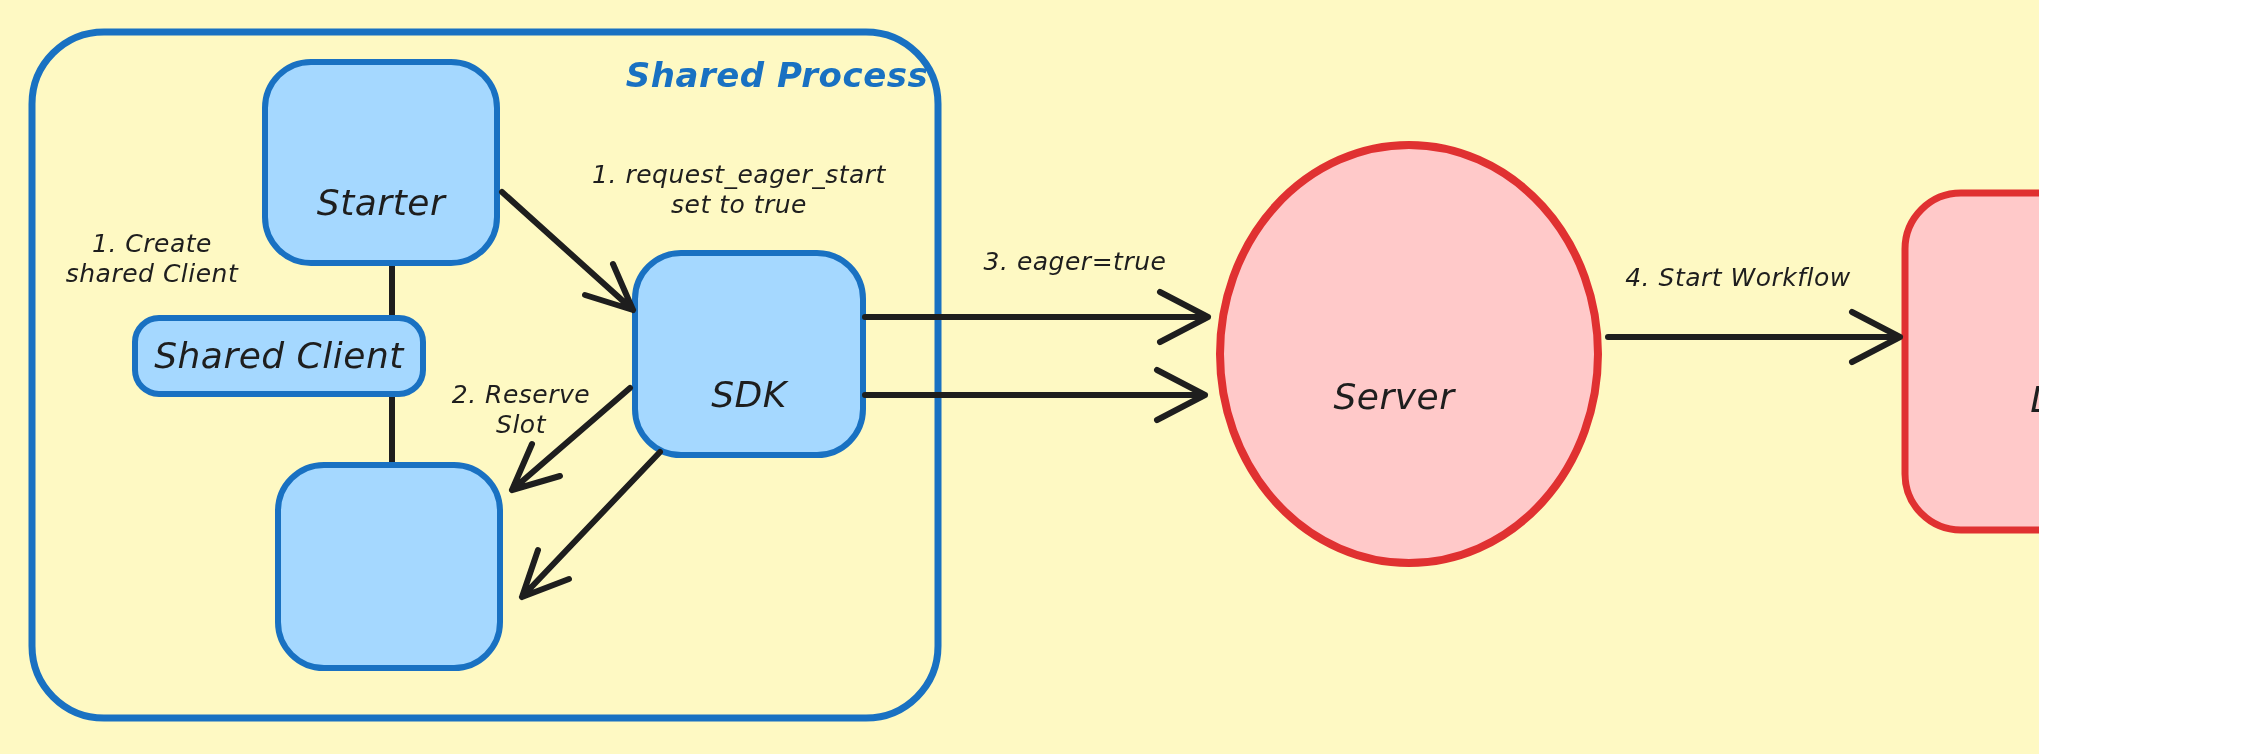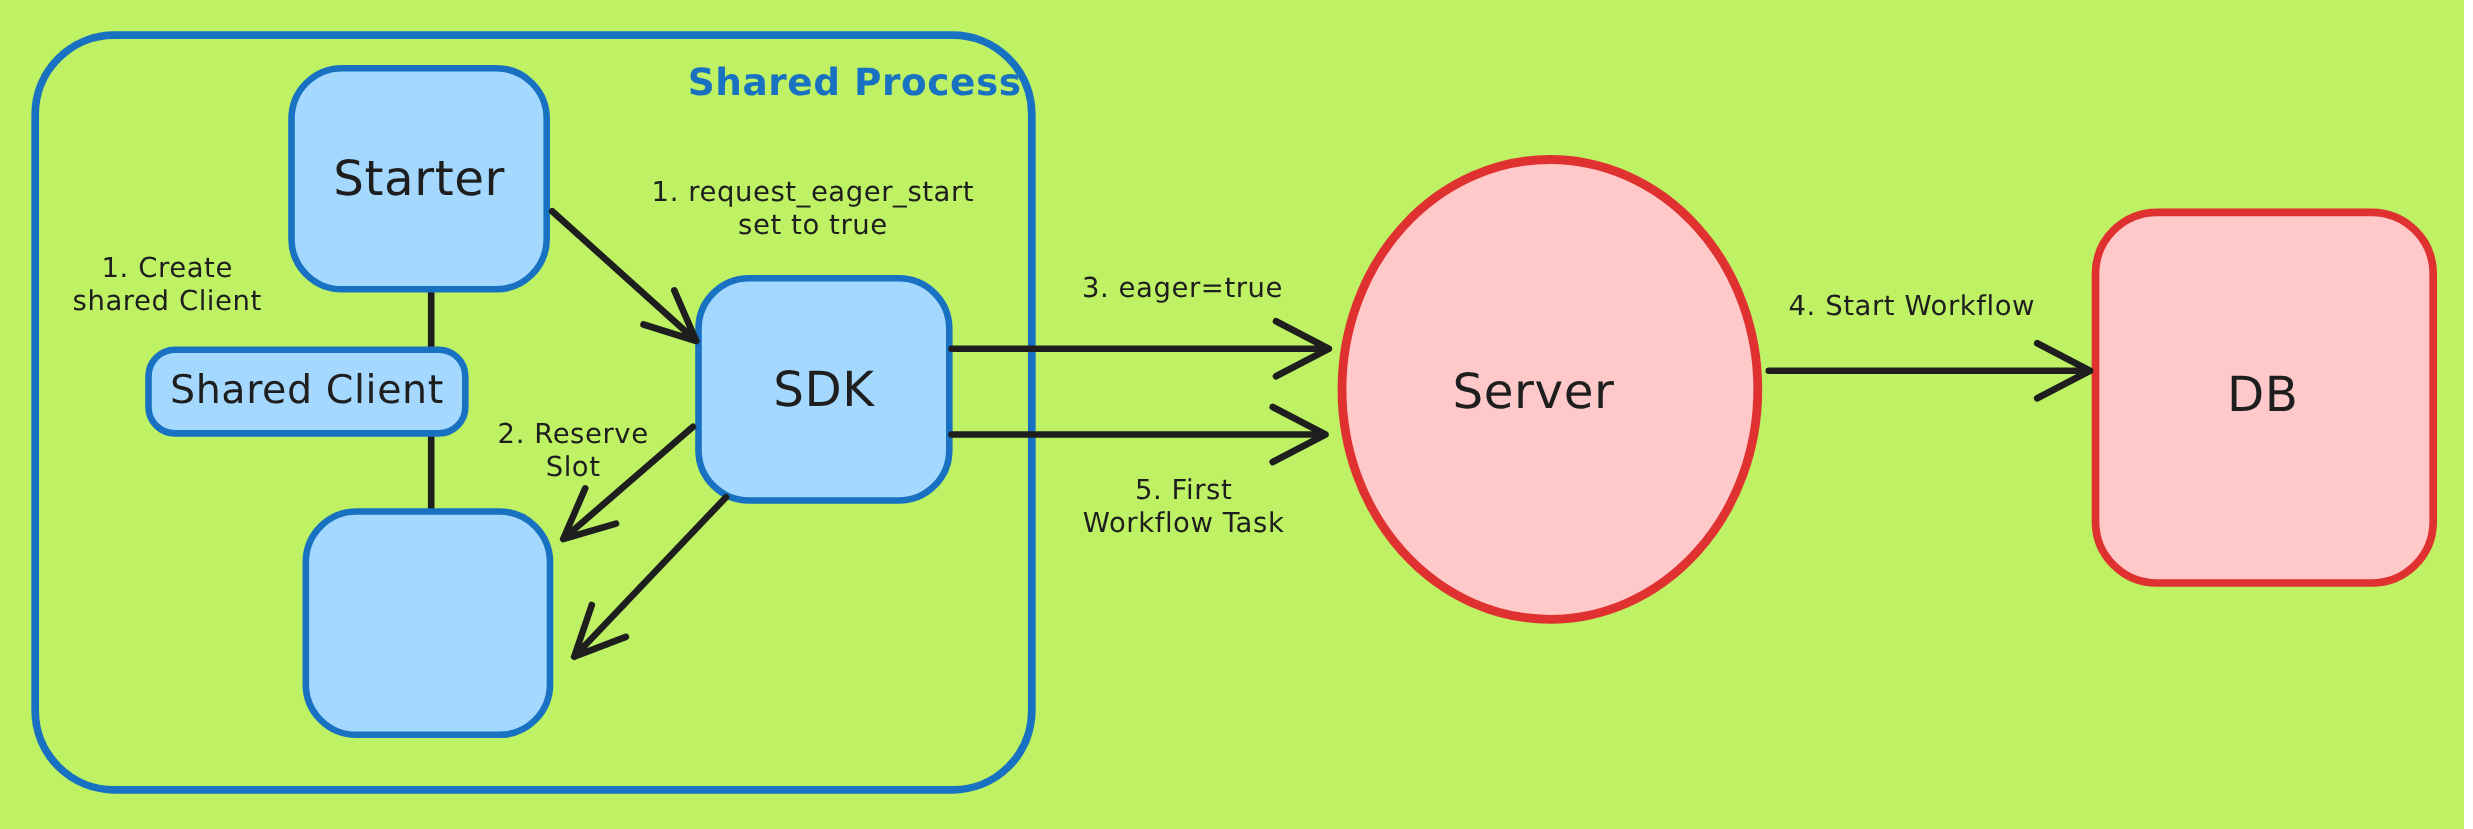--- a/index.html
+++ b/index.html
@@ -9,11 +9,12 @@
   }
   .stage {
     position: relative;
-    width: 2240px;
+    width: 2039px;
     height: 754px;
-    background: #bef264;
+    background: #fef9c3;
     overflow: hidden;
     font-family: "DejaVu Sans", "Liberation Sans", sans-serif;
+    font-style: italic;
   }
   .stage svg {
     position: absolute;

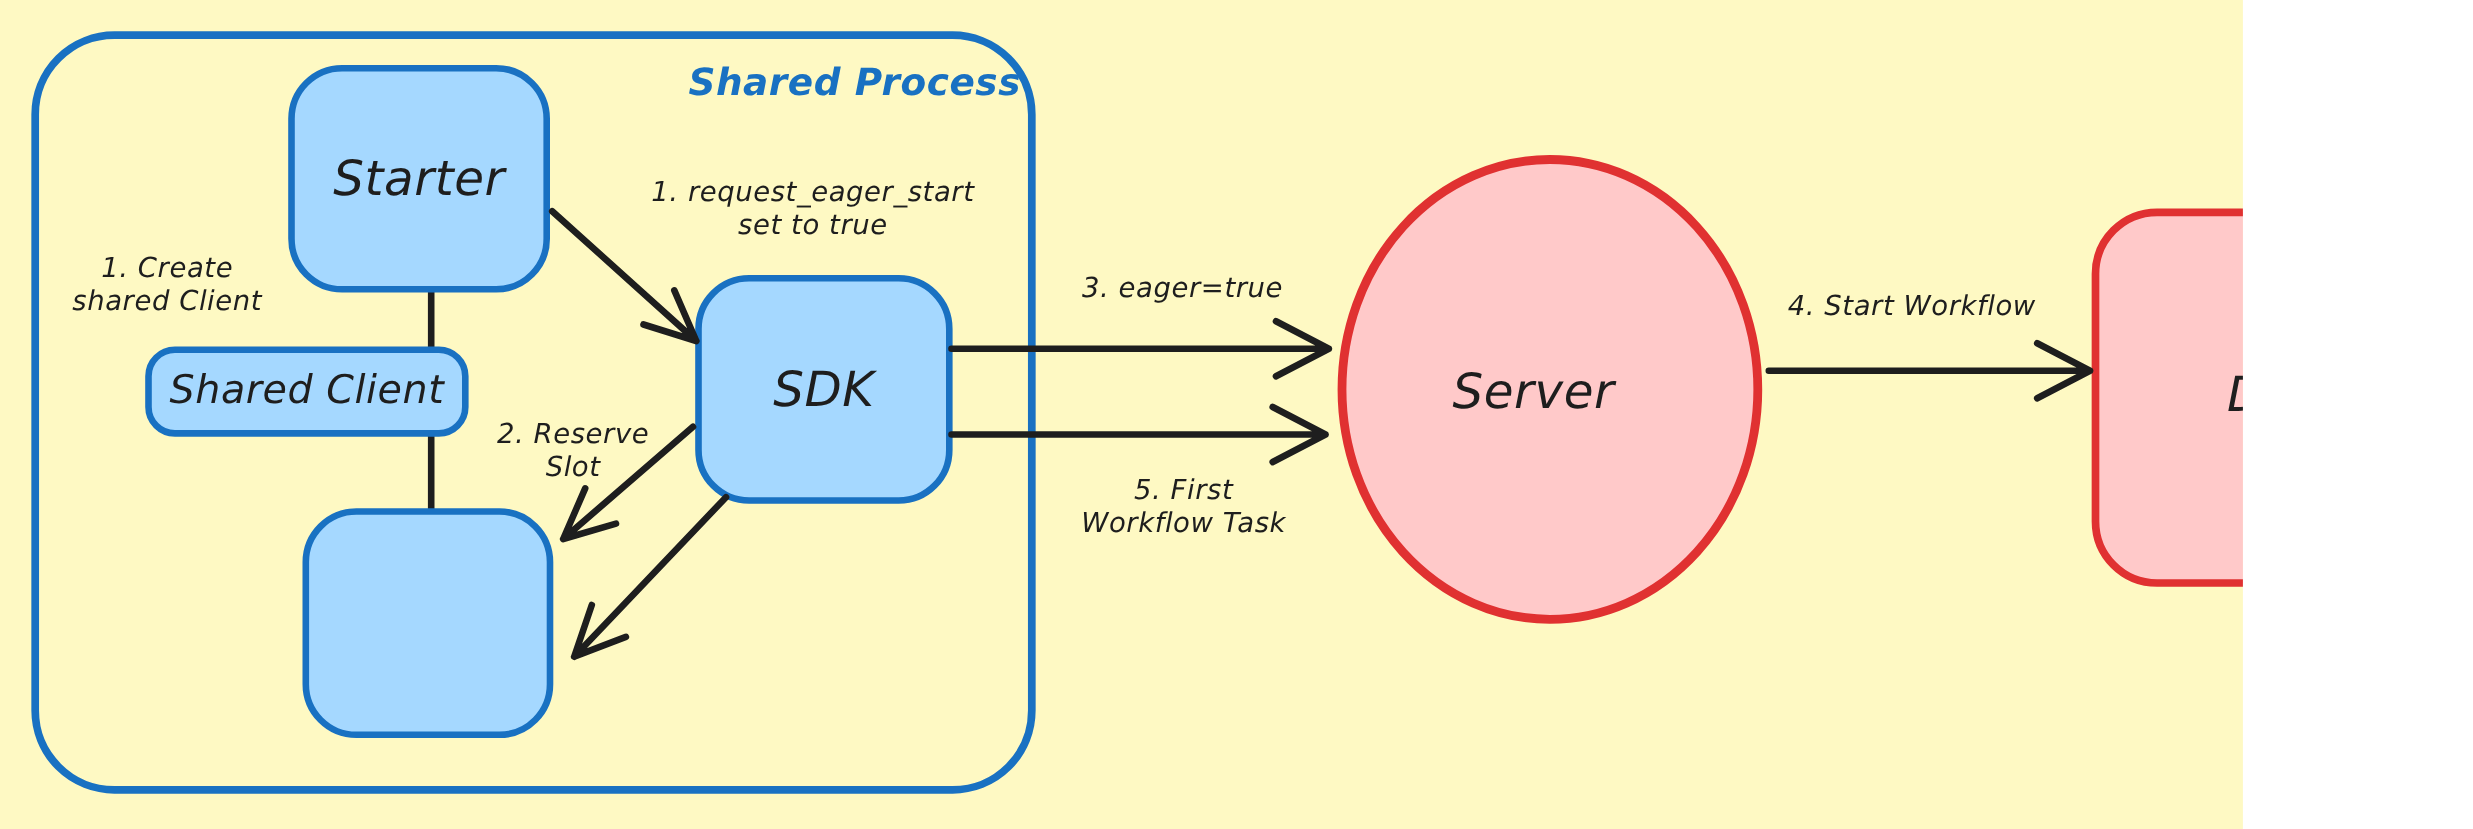--- a/index.html
+++ b/index.html
@@ -31,8 +31,9 @@
     letter-spacing: 0.5px;
   }
   .node-label {
-    font-size: 44px;
+    font-size: 36px;
     font-weight: 500;
+    margin-top: 40px;
   }
   .ann-label {
     font-size: 25px;

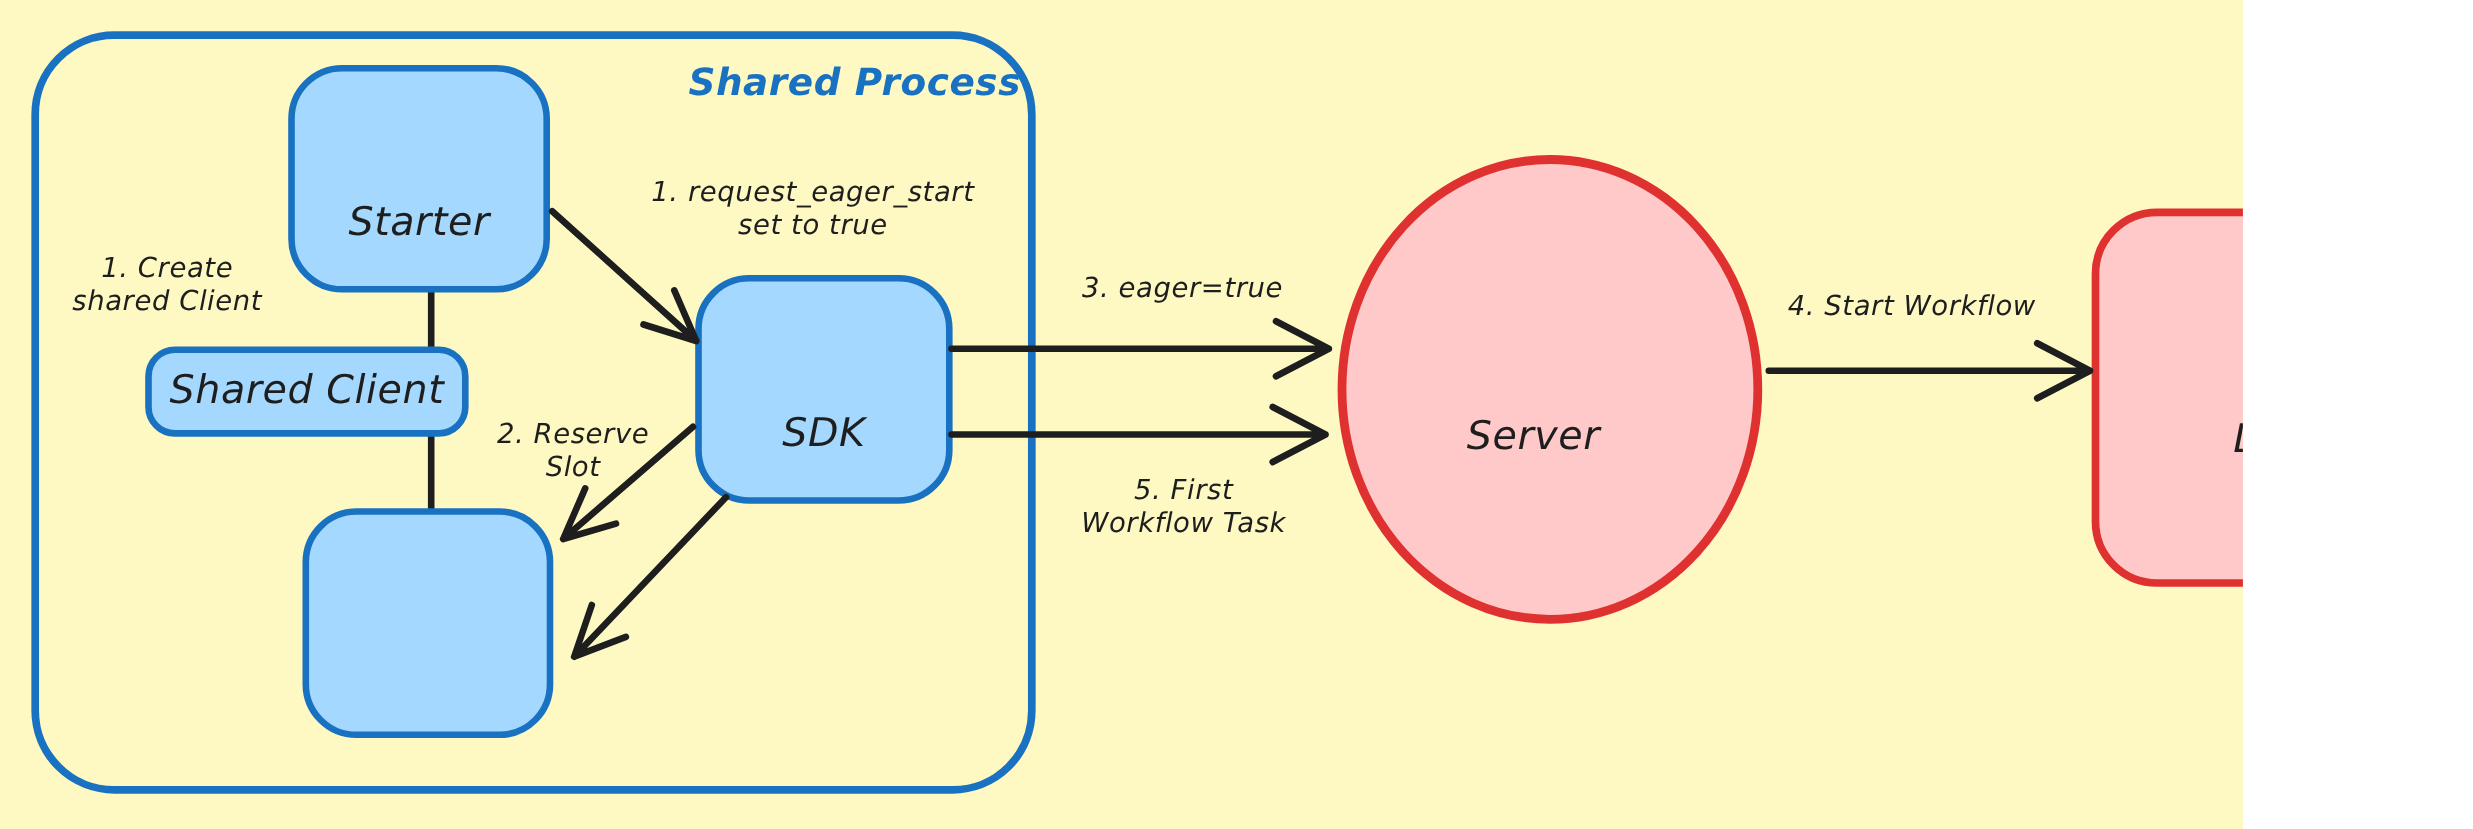--- a/index.html
+++ b/index.html
@@ -103,10 +103,6 @@
     <div>4. Start Workflow</div>
   </div>
 
-  <div class="label ann-label" style="left:1076px; top:460px;">
-    <div>5. First</div>
-    <div>Workflow Task</div>
-  </div>
 
 
 </div>

